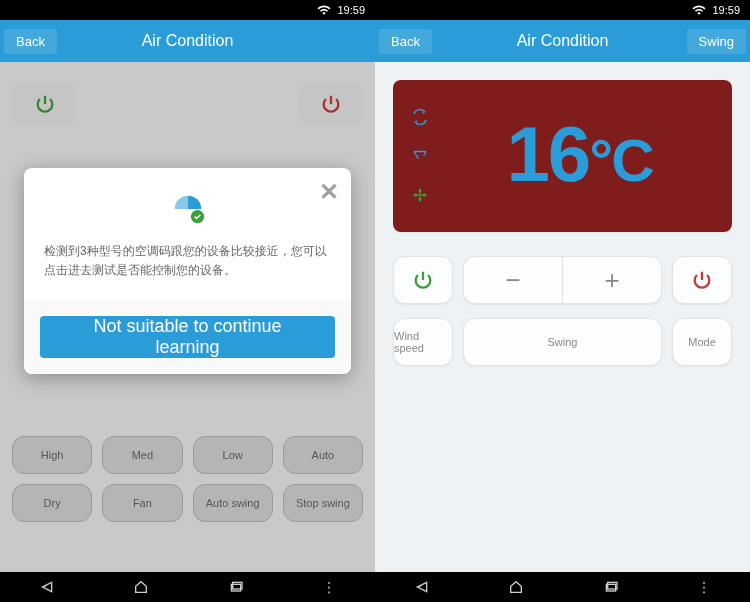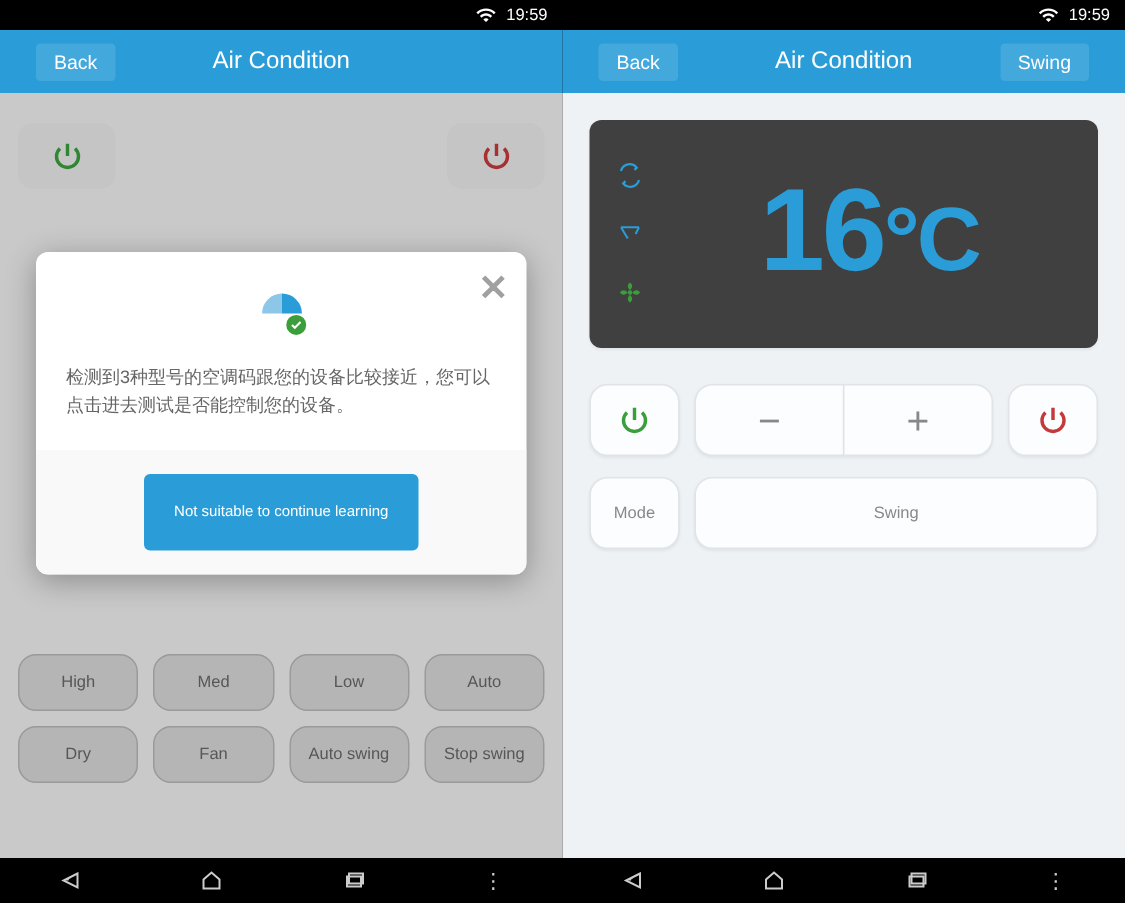--- a/index.html
+++ b/index.html
@@ -12,7 +12,7 @@
 .time { font-size: 11px; }
 
 
-.header { height: 42px; background: #2a9dd8; display: flex; align-items: center; padding: 0 24px; position: relative; }
+.header { height: 42px; background: #2a9dd8; display: flex; align-items: center; padding: 0 4px; position: relative; }
 .header-btn { background: rgba(255,255,255,0.12); color: #fff; font-size: 13px; padding: 5px 12px; border-radius: 3px; border: none; cursor: pointer; }
 .header-title { position: absolute; left: 50%; transform: translateX(-50%); color: #fff; font-size: 16px; }
 .header-right { margin-left: auto; }

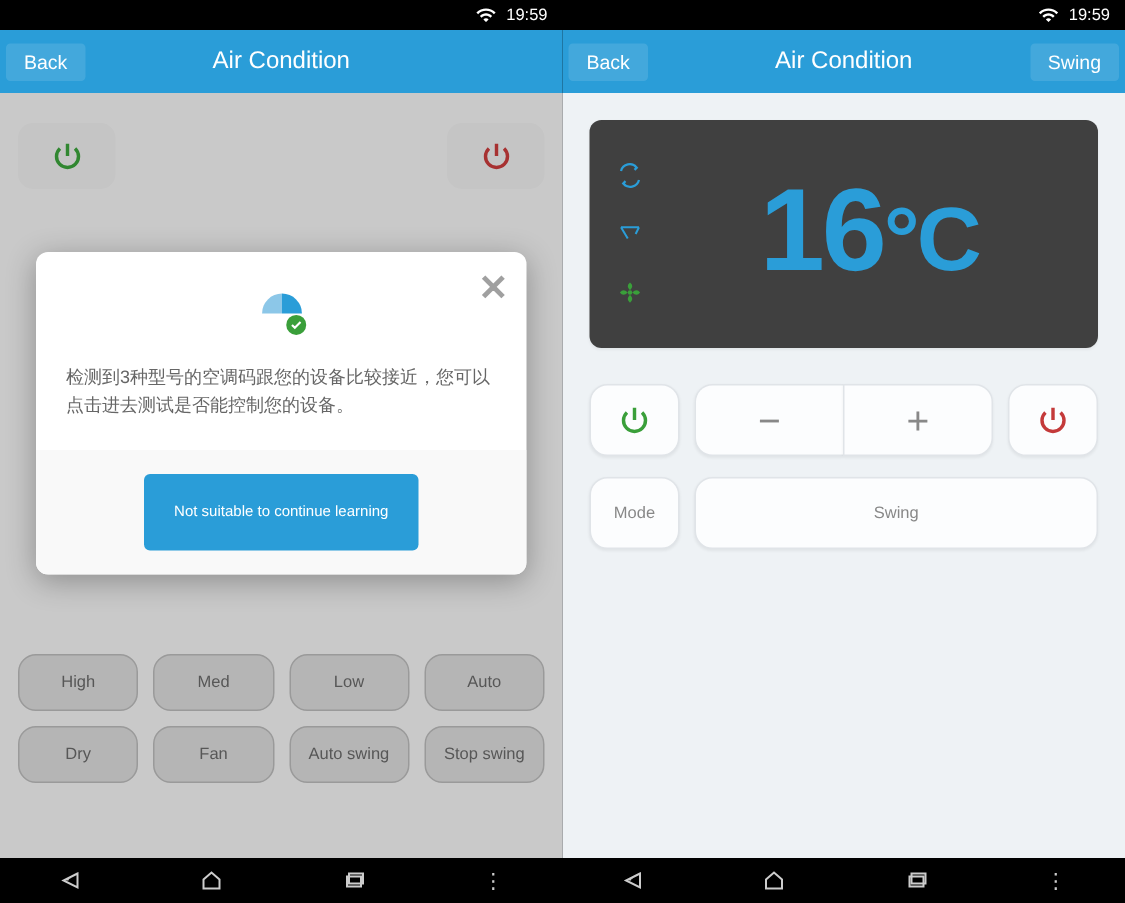--- a/index.html
+++ b/index.html
@@ -37,7 +37,7 @@
 
 
 .right-body { background: #eef2f5; height: 510px; padding: 18px; }
-.display-panel { background: #404040; border-radius: 8px; height: 152px; display: flex; margin-bottom: 24px; box-shadow: 0 1px 2px rgba(0,0,0,0.05); }
+.display-panel { background: #7f1d1d; border-radius: 8px; height: 152px; display: flex; margin-bottom: 24px; box-shadow: 0 1px 2px rgba(0,0,0,0.05); }
 .display-icons { width: 54px; display: flex; flex-direction: column; justify-content: space-around; align-items: center; padding: 18px 0; }
 .display-temp { flex: 1; display: flex; align-items: center; justify-content: center; padding-right: 20px; }
 .temp-text { font-family: 'Courier New', monospace; font-size: 78px; font-weight: bold; color: #2a9dd8; letter-spacing: -2px; font-stretch: condensed; }

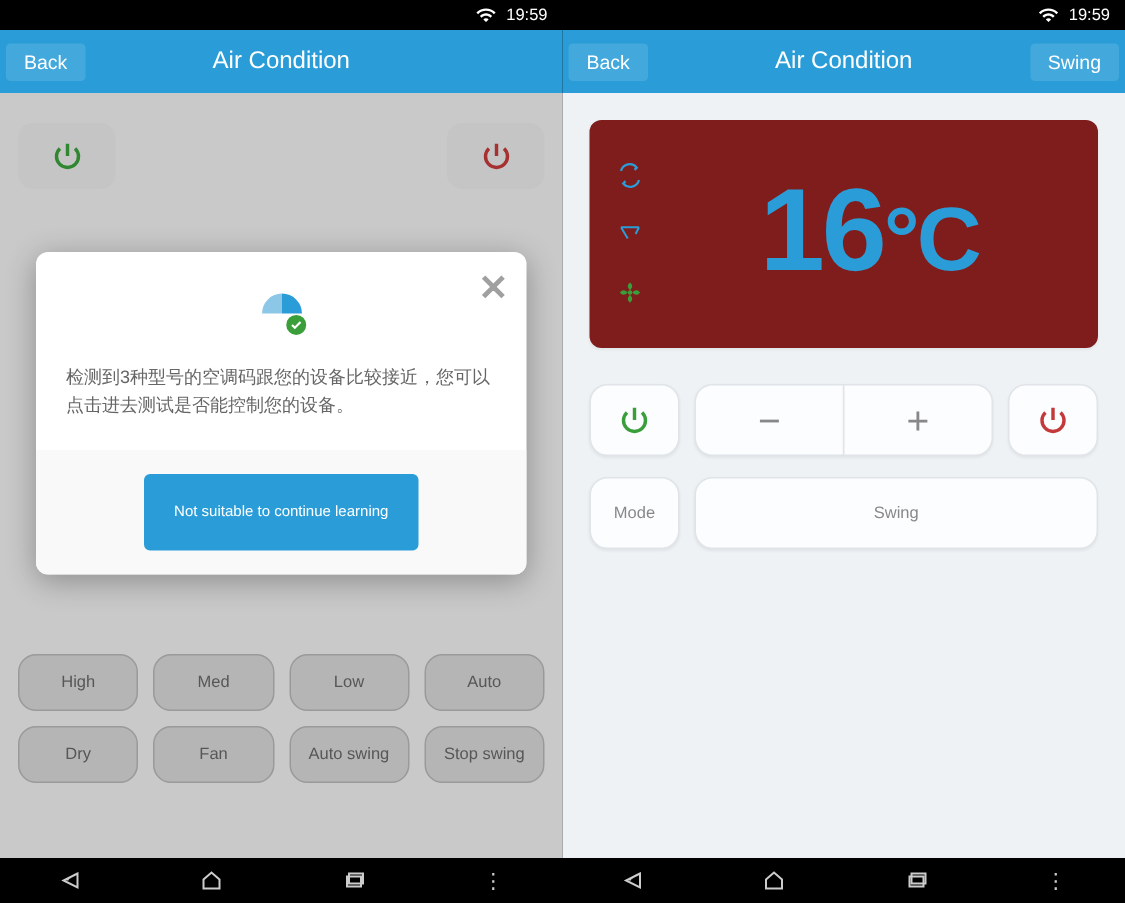--- a/index.html
+++ b/index.html
@@ -33,7 +33,7 @@
 .modal-list { }
 .modal-item { border-top: 1px solid #d8d8d8; padding: 14px 16px; font-size: 12px; color: #555; background: #f9f9f9; }
 .modal-action { padding: 16px; display: flex; justify-content: center; background: #f9f9f9; }
-.modal-btn { background: #2a9dd8; color: #fff; border: none; padding: 20px 20px; border-radius: 4px; font-size: 10px; cursor: pointer; }
+.modal-btn { background: #2a9dd8; color: #fff; border: none; padding: 0 20px; border-radius: 4px; font-size: 18px; cursor: pointer; }
 
 
 .right-body { background: #eef2f5; height: 510px; padding: 18px; }

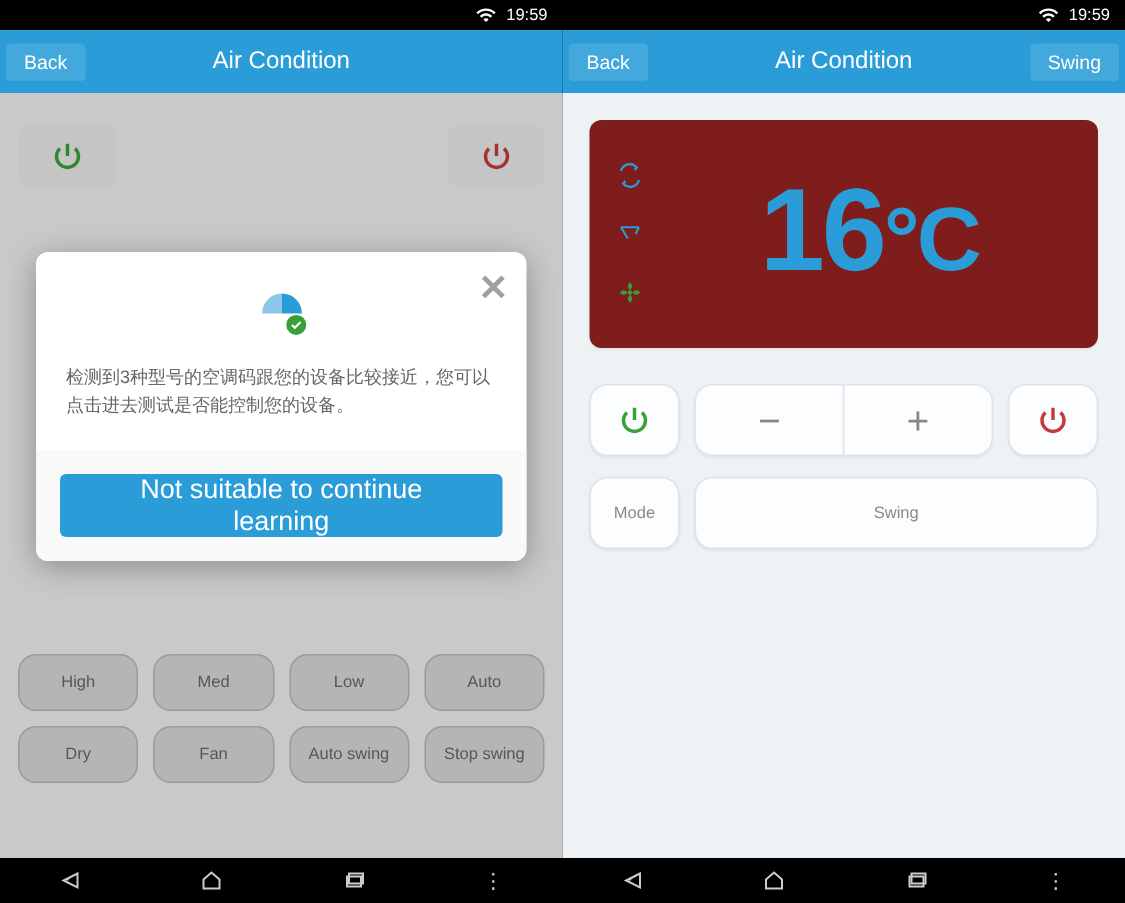--- a/index.html
+++ b/index.html
@@ -179,6 +179,9 @@
 
     <div class="control-row">
       <div class="ctrl-btn ctrl-small">
+          <span class="ctrl-label">Wind speed</span>
+        </div>
+      <div class="ctrl-btn ctrl-small">
           <span class="ctrl-label">Mode</span>
         </div>
       <div class="ctrl-btn ctrl-wide">

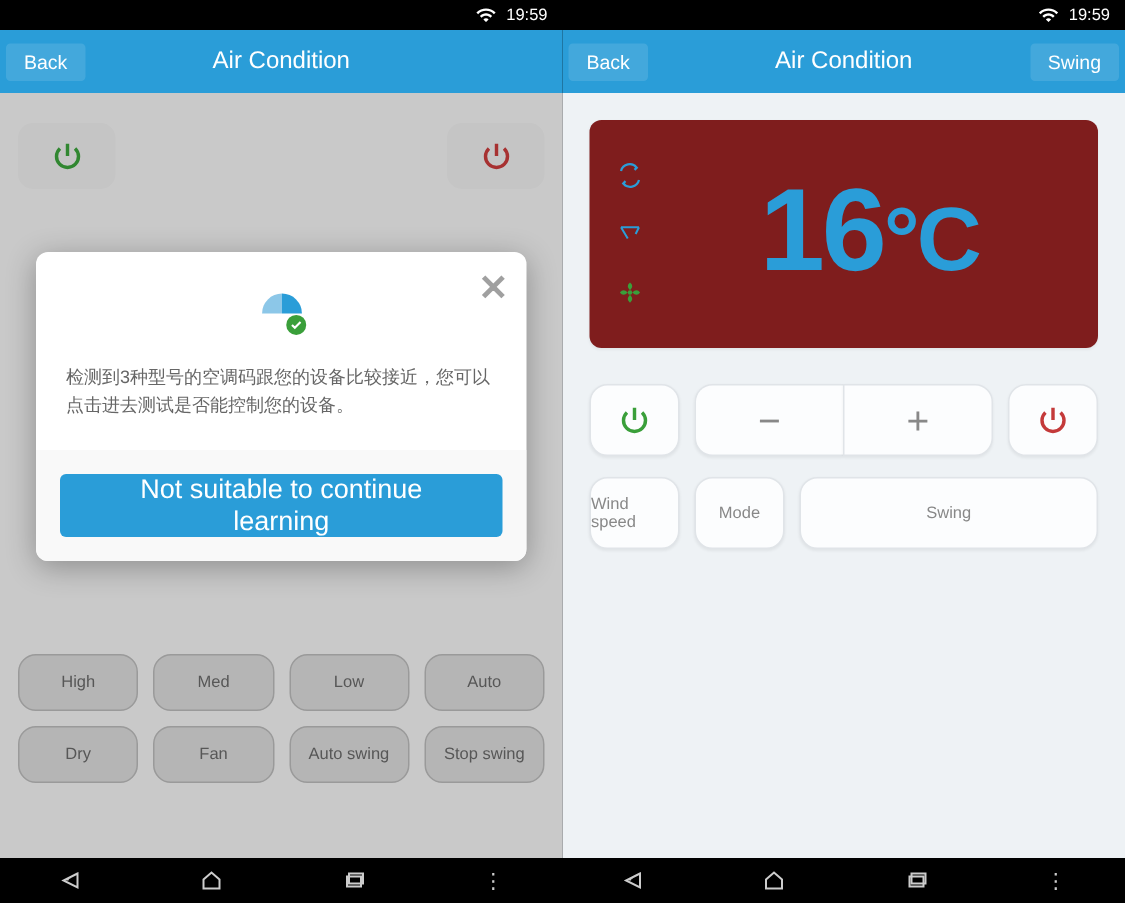--- a/index.html
+++ b/index.html
@@ -181,12 +181,12 @@
       <div class="ctrl-btn ctrl-small">
           <span class="ctrl-label">Wind speed</span>
         </div>
-      <div class="ctrl-btn ctrl-small">
-          <span class="ctrl-label">Mode</span>
-        </div>
       <div class="ctrl-btn ctrl-wide">
           <span class="ctrl-label">Swing</span>
         </div>
+      <div class="ctrl-btn ctrl-small">
+          <span class="ctrl-label">Mode</span>
+        </div>
     </div>
   </div>
   <div class="nav-bar">

